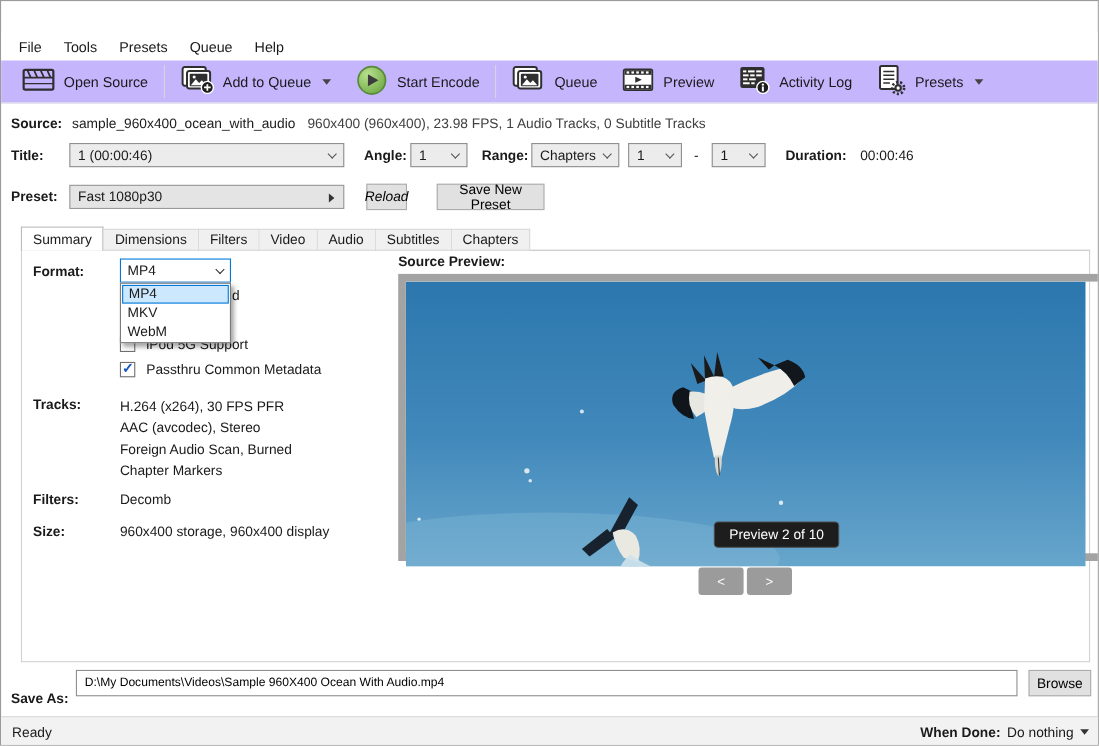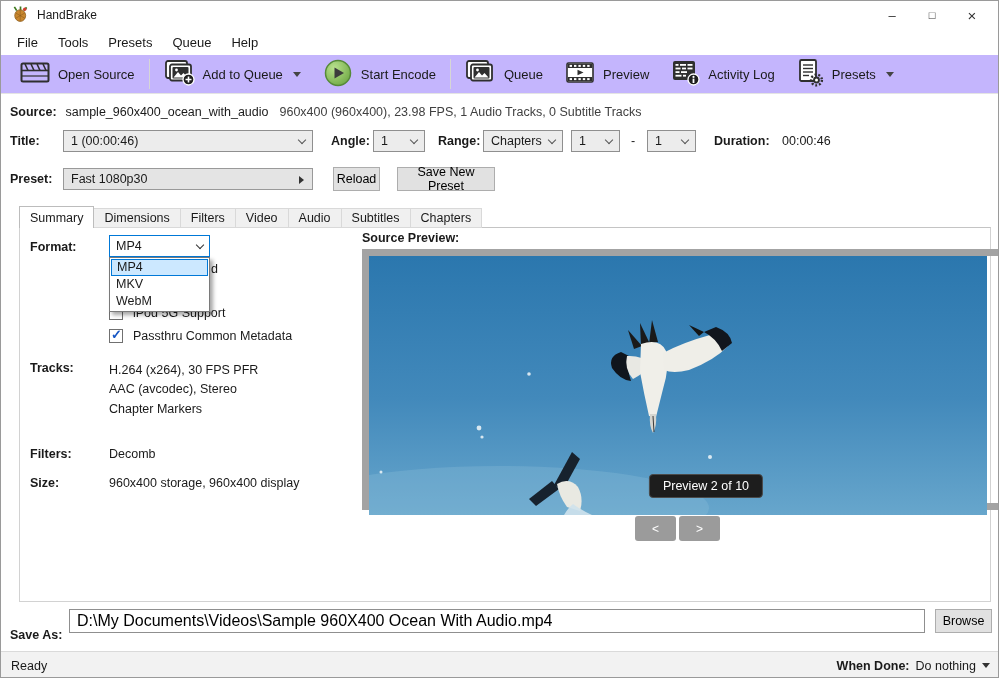--- a/index.html
+++ b/index.html
@@ -114,22 +114,6 @@
 
 <div class="window">
 
-  <div class="titlebar">
-    <span>
-      <svg width="17" height="17" viewBox="0 0 18 18">
-        <path d="M5,6 L2.5,2 M9,6 L9,1.5 M12.5,6 L15.5,2.5" stroke="#3d7a1e" stroke-width="1.8" fill="none"></path>
-        <circle cx="13.5" cy="4.5" r="1.8" fill="#d23b2e"></circle>
-        <ellipse cx="8.7" cy="11.2" rx="5.8" ry="6.2" fill="#c9872e" stroke="#8a5a1a" stroke-width="0.8"></ellipse>
-        <path d="M4,8.5 L13.5,14 M4,14 L13.5,8.5 M8.7,5.2 V17" stroke="#8a5a1a" stroke-width="0.6"></path>
-      </svg>
-    </span>
-    <span class="apptitle">HandBrake</span>
-    <div class="win-controls">
-      <div class="win-btn">–</div>
-      <div class="win-btn max">□</div>
-      <div class="win-btn close">×</div>
-    </div>
-  </div>
 
   <div class="menubar">
     <span class="menu-item">File</span>

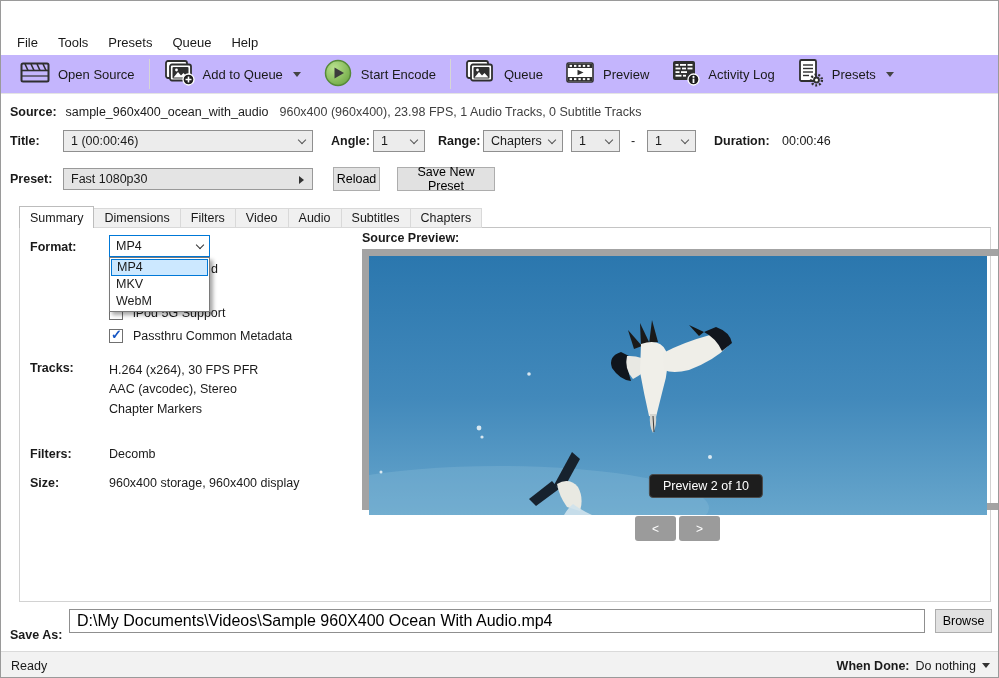--- a/index.html
+++ b/index.html
@@ -286,7 +286,7 @@
       <span>Fast 1080p30</span>
       <span class="arr caret-right"></span>
     </div>
-    <button class="btn" style="left:332px; top:0; width:47px;">Reload</button>
+    <button class="btn" style="left:332px; top:0; width:37px;font-style:italic;">Reload</button>
     <button class="btn" style="left:396px; top:0; width:98px;">Save New Preset</button>
   </div>
 

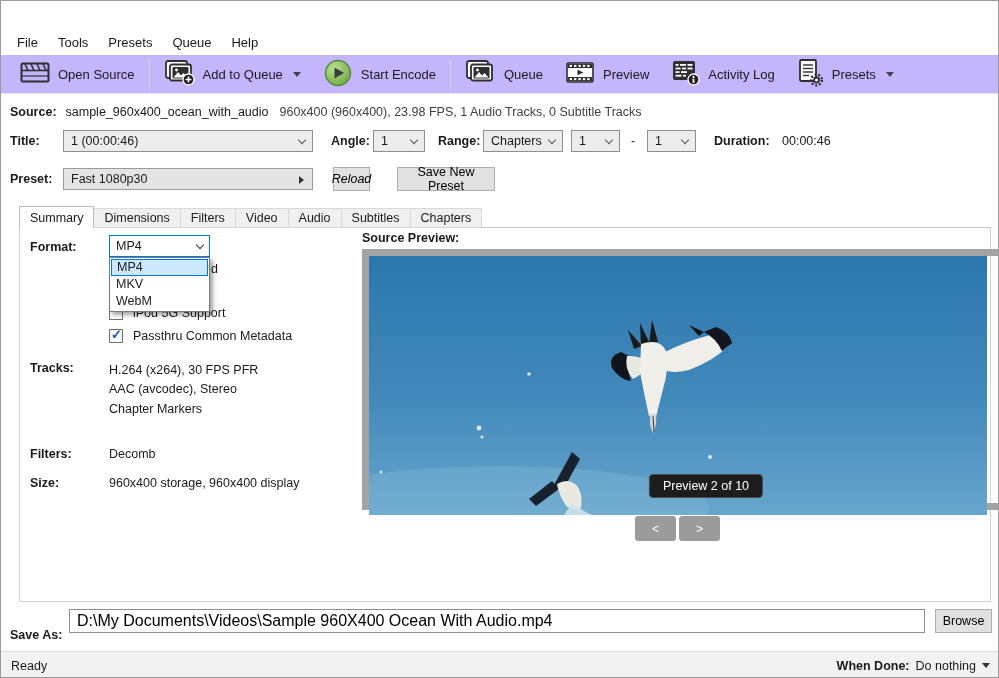--- a/index.html
+++ b/index.html
@@ -331,6 +331,7 @@
     <div class="p-abs tracks-lines" style="left:89px; top:133px;">
       <div>H.264 (x264), 30 FPS PFR</div>
       <div>AAC (avcodec), Stereo</div>
+      <div>Foreign Audio Scan, Burned</div>
       <div>Chapter Markers</div>
     </div>
 

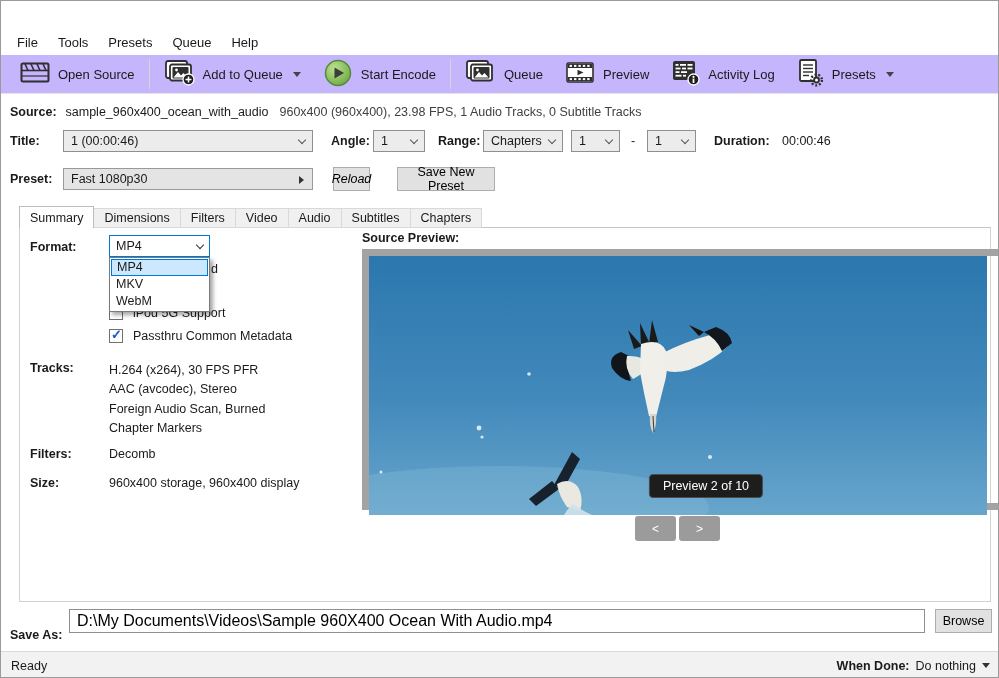--- a/index.html
+++ b/index.html
@@ -97,7 +97,7 @@
   
   .saveas-row { position:absolute; top:607px; left:0; width:100%; height:28px; }
   .saveas-input { position:absolute; left:68px; top:1px; width:856px; height:24px;
-                  border:1px solid #8f8f8f; font-size:16px; padding:0 7px; font-family:inherit; background:#fff; }
+                  border:1px solid #8f8f8f; font-size:11px; padding:0 7px; font-family:inherit; background:#fff; }
   .browse-btn { left:934px; top:1px; width:57px; }
 
   

